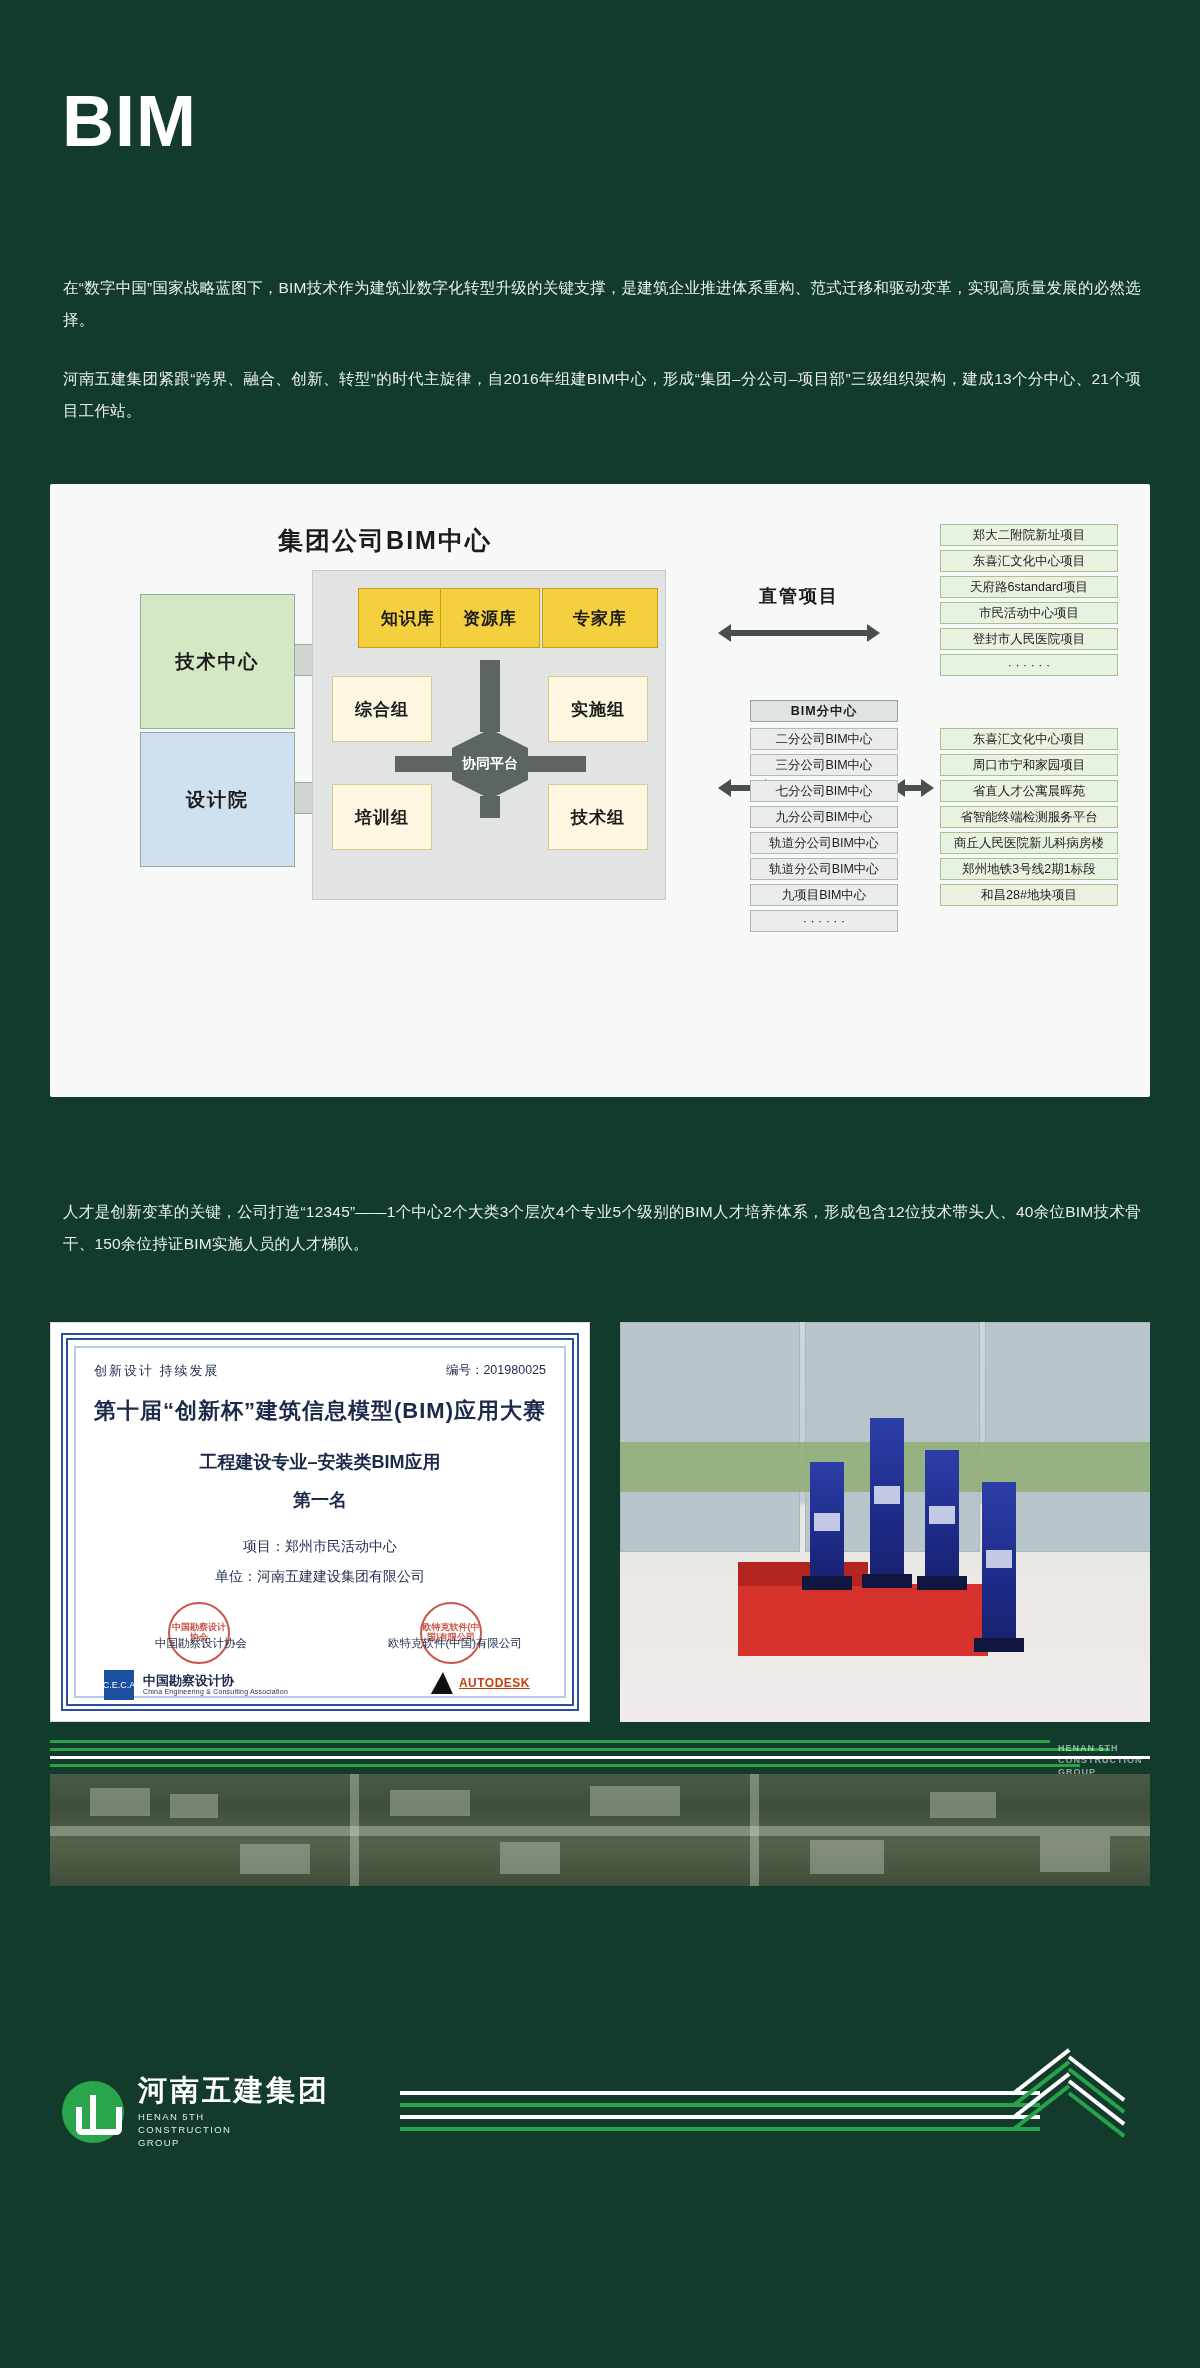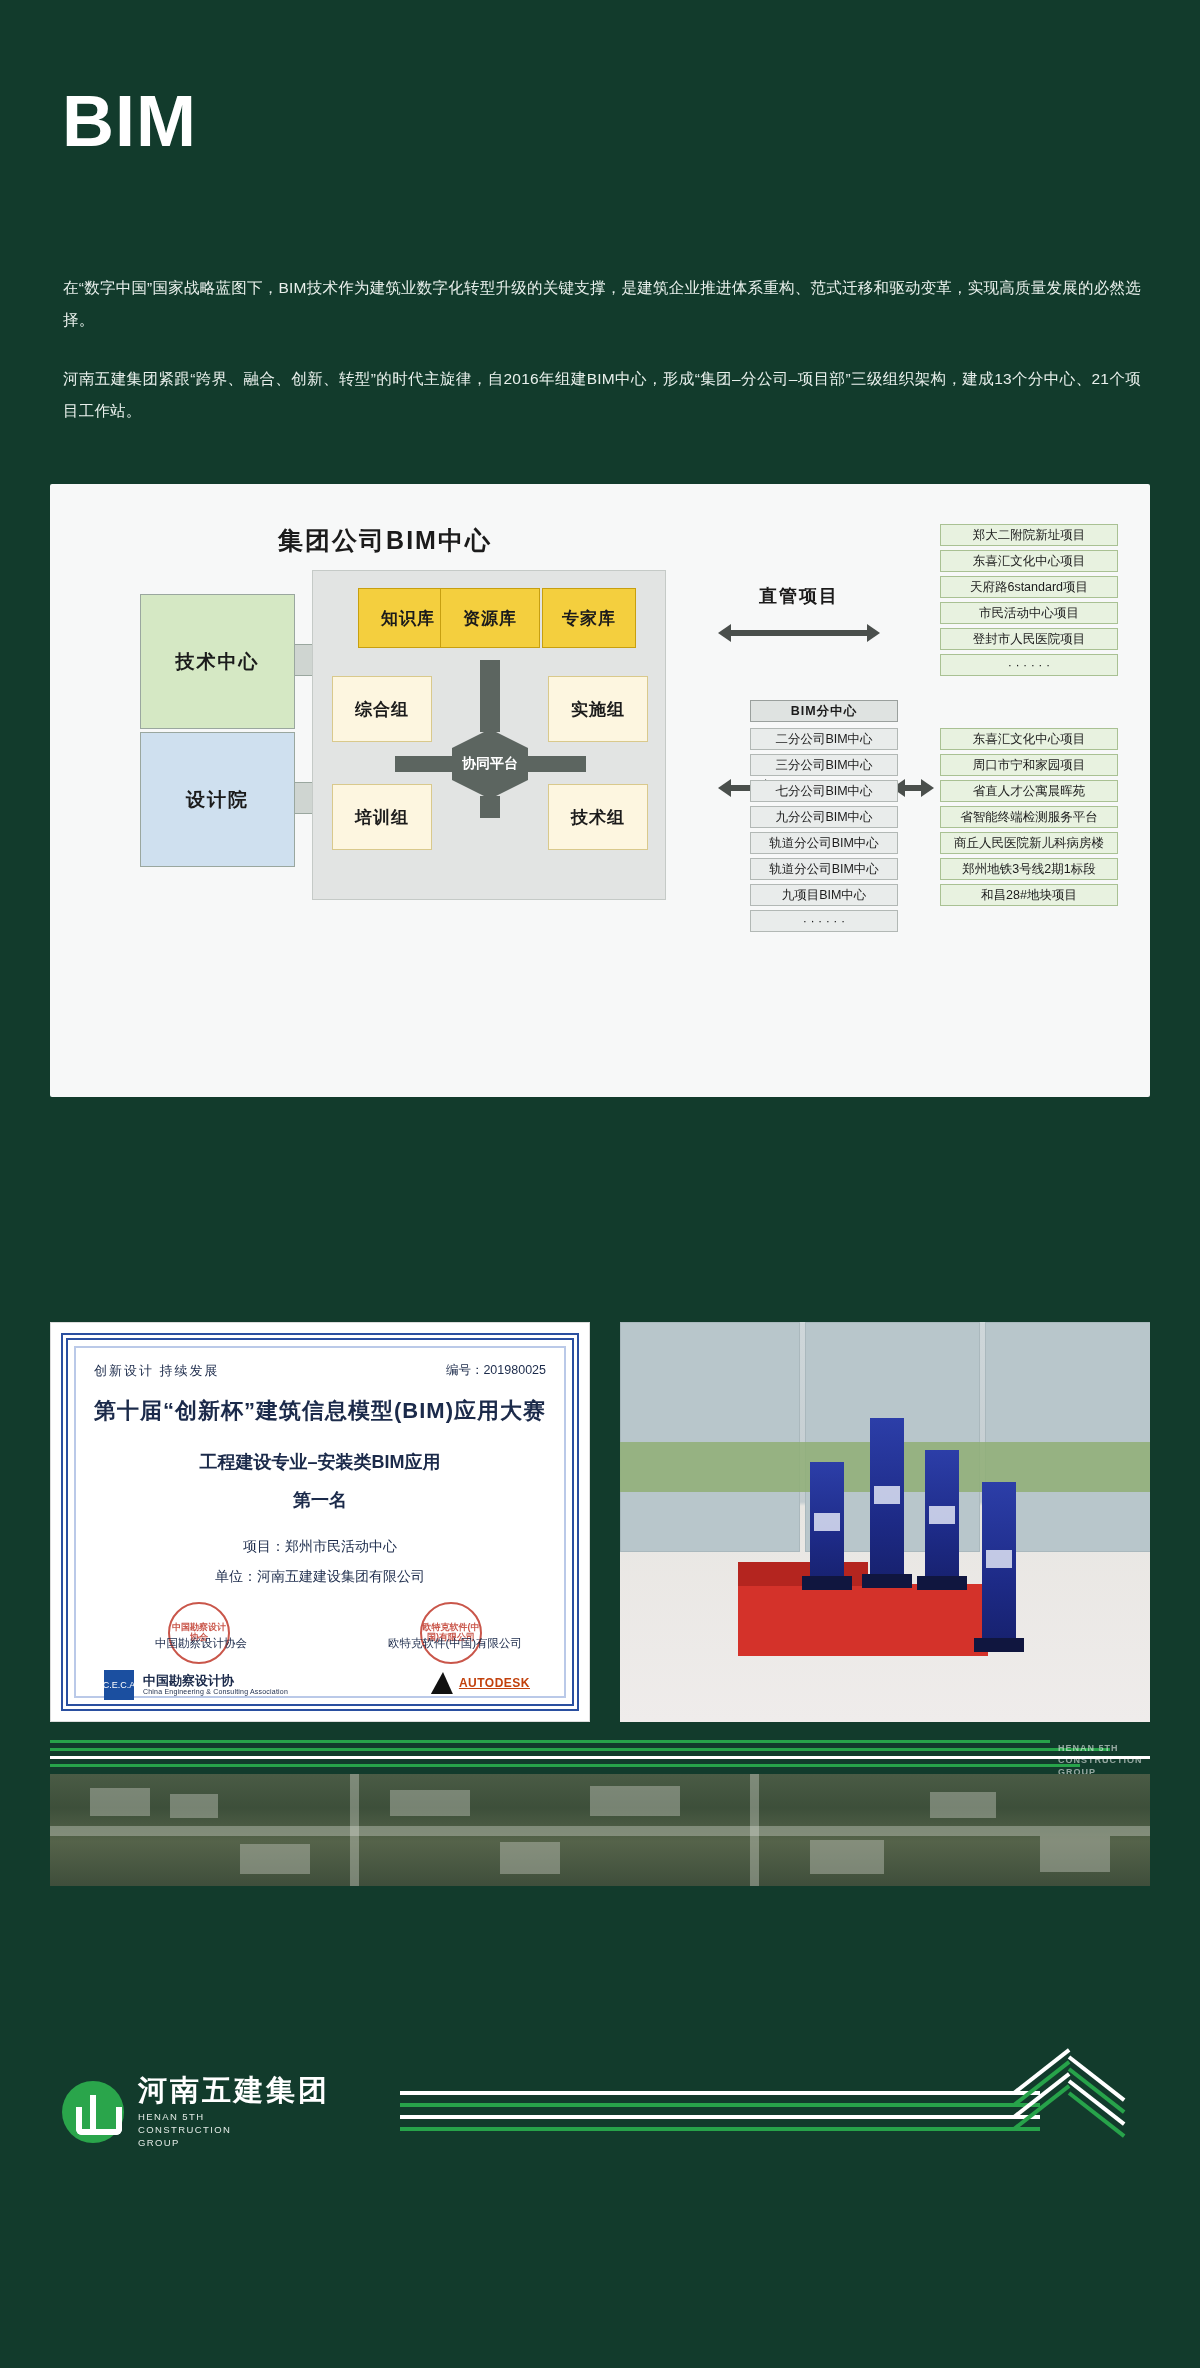--- a/index.html
+++ b/index.html
@@ -79,7 +79,7 @@
   }
   #kb  { left:288px; width:100px;margin-left:20px; }
   #rb  { left:390px; width:100px; }
-  #eb  { left:492px; width:94px; }
+  #eb  { left:492px; width:116px; }
 
   
   .lbox {

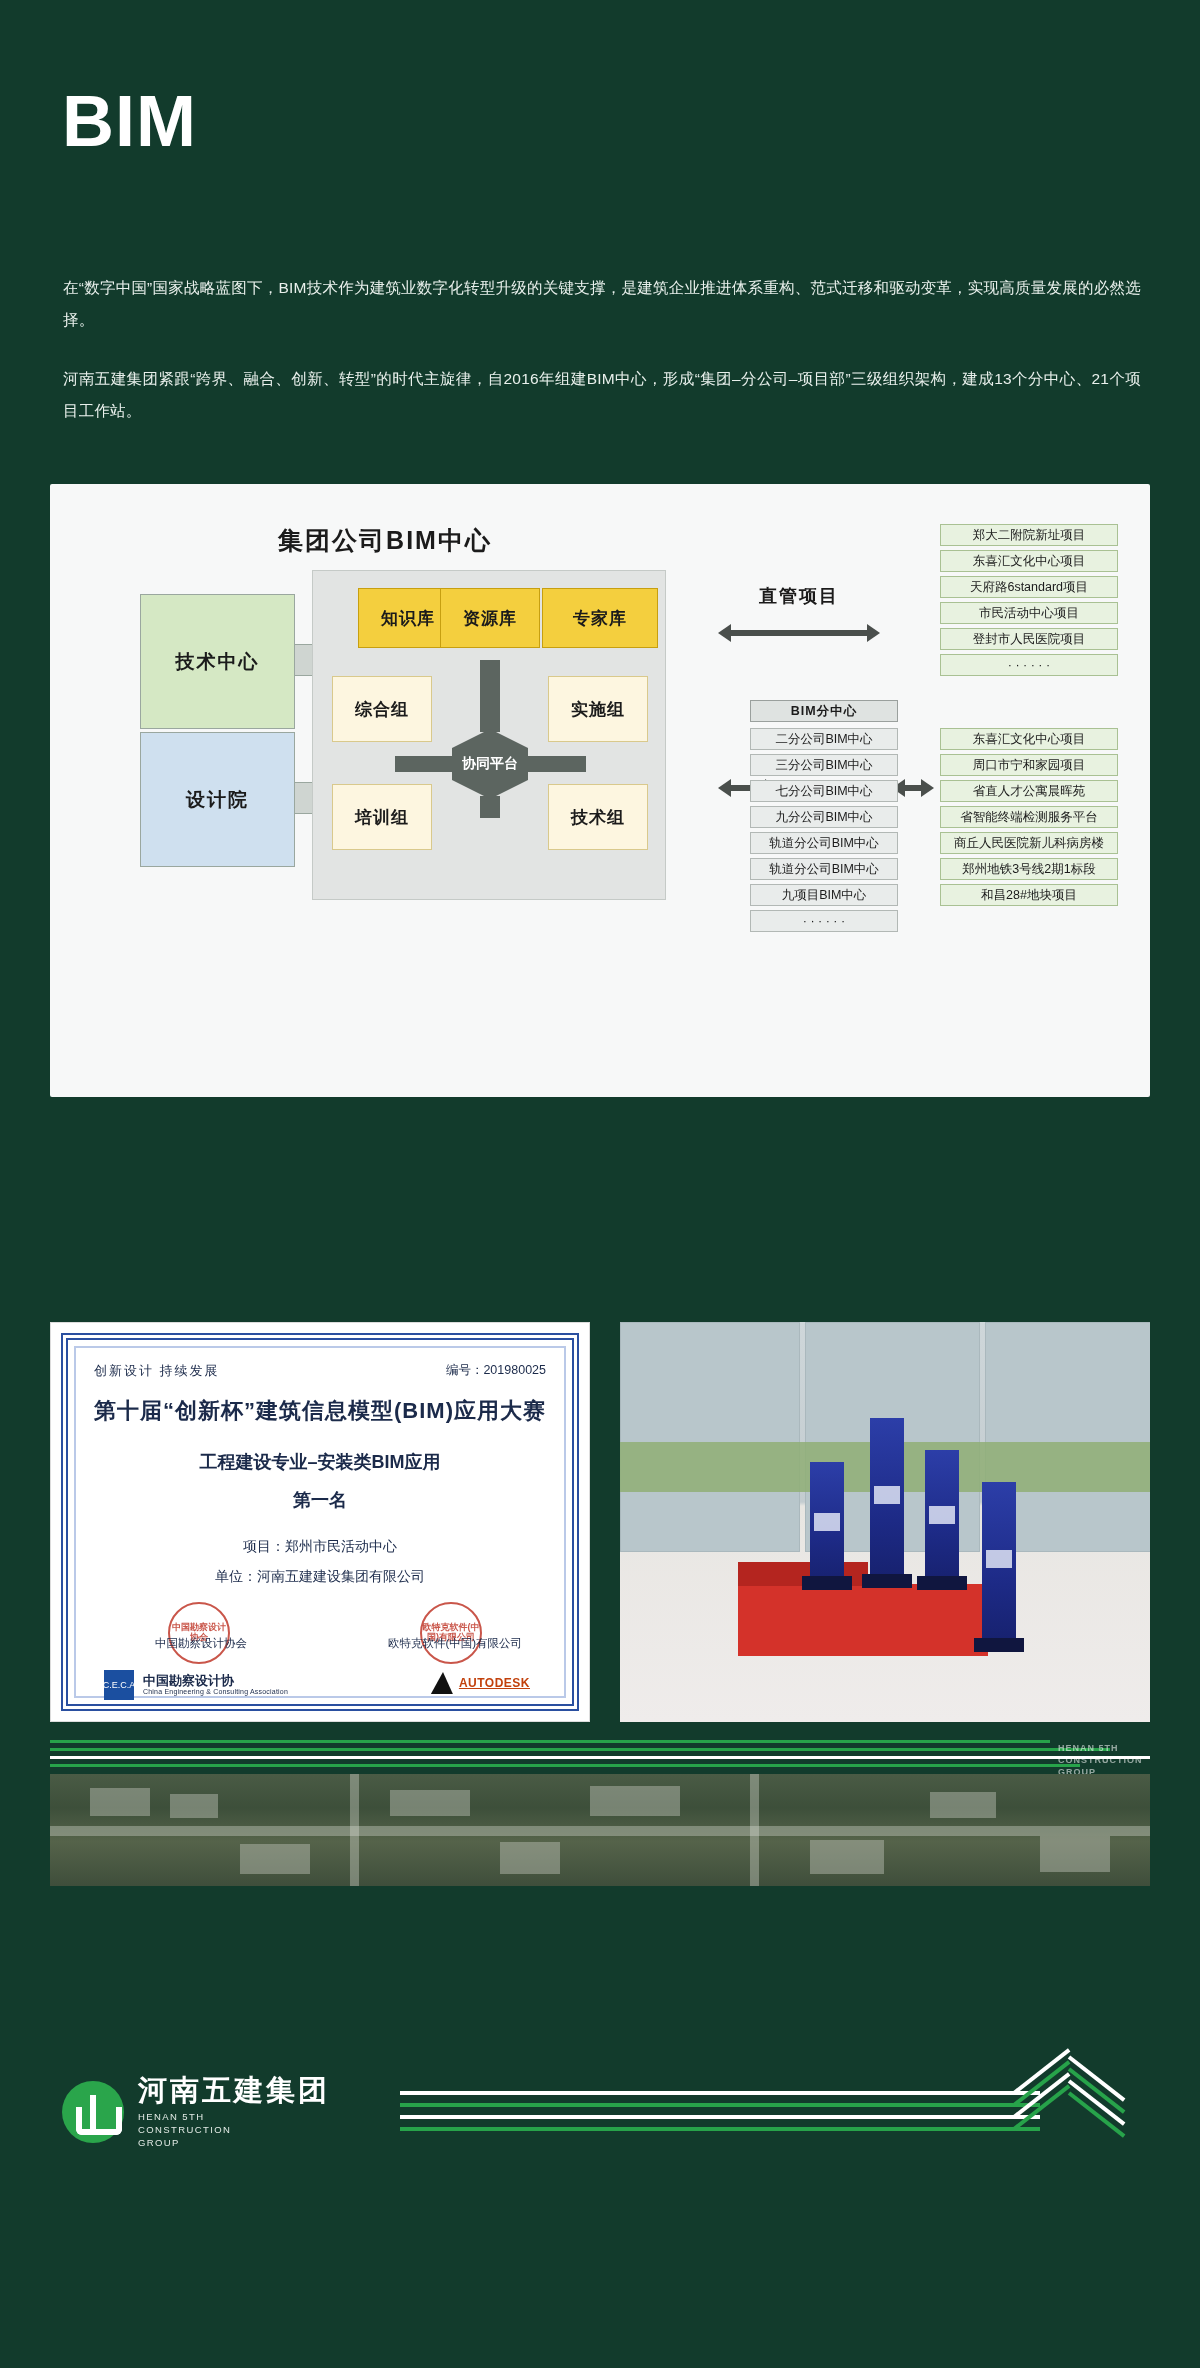--- a/index.html
+++ b/index.html
@@ -279,6 +279,7 @@
 
   <div class="para" id="para1">在“数字中国”国家战略蓝图下，BIM技术作为建筑业数字化转型升级的关键支撑，是建筑企业推进体系重构、范式迁移和驱动变革，实现高质量发展的必然选择。</div>
   <div class="para" id="para2">河南五建集团紧跟“跨界、融合、创新、转型”的时代主旋律，自2016年组建BIM中心，形成“集团–分公司–项目部”三级组织架构，建成13个分中心、21个项目工作站。</div>
+  <div class="para" id="para3">人才是创新变革的关键，公司打造“12345”——1个中心2个大类3个层次4个专业5个级别的BIM人才培养体系，形成包含12位技术带头人、40余位BIM技术骨干、150余位持证BIM实施人员的人才梯队。</div>
 
   <div class="diagram-card">
     <div class="diagram-title">集团公司BIM中心</div>

